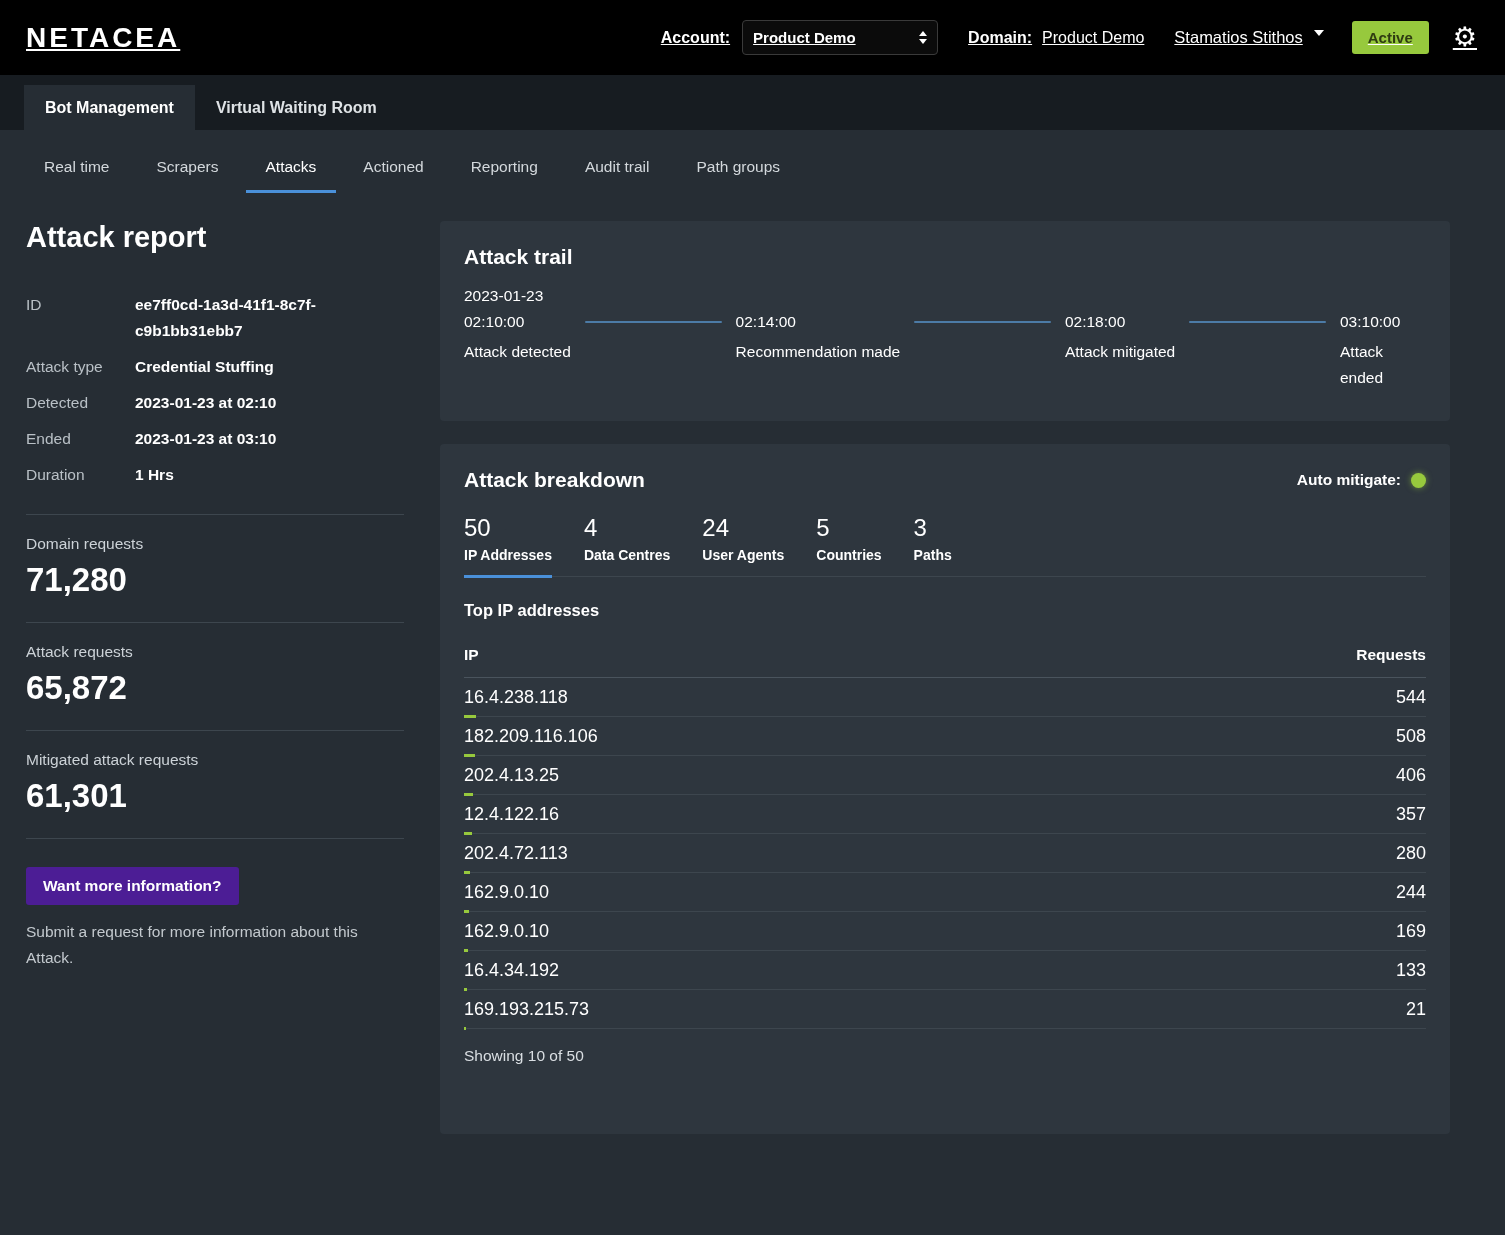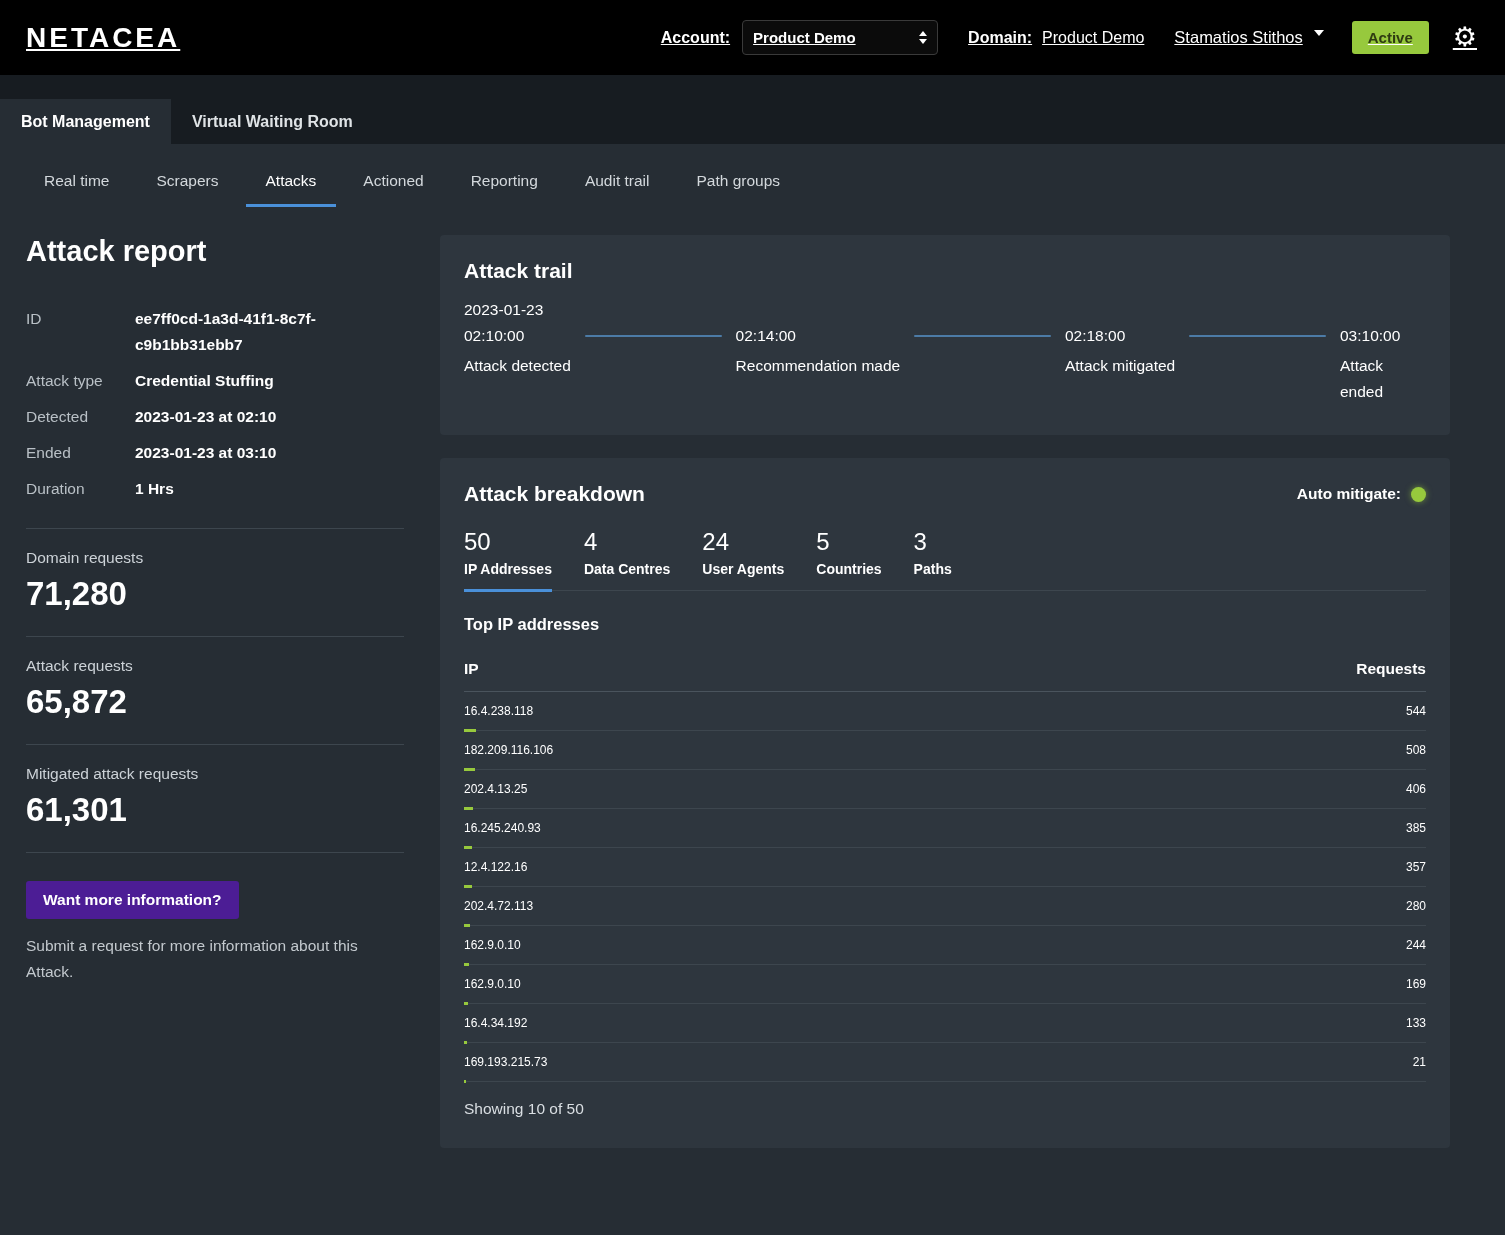--- a/index.html
+++ b/index.html
@@ -33,7 +33,7 @@
   .gear { font-size:27px; line-height:1; cursor:pointer; }
 
   
-  .main-tab-strip { height:69px; background:#171c21; display:flex; align-items:flex-end; }
+  .main-tab-strip { height:55px; background:#171c21; display:flex; align-items:flex-end; padding-left:24px; }
   .main-tab { height:45px; display:flex; align-items:center; padding:0 21px; font-size:16px; font-weight:bold; color:#dfe3e6; cursor:pointer; }
   .main-tab.active { background:#262d34; color:#ffffff; }
 

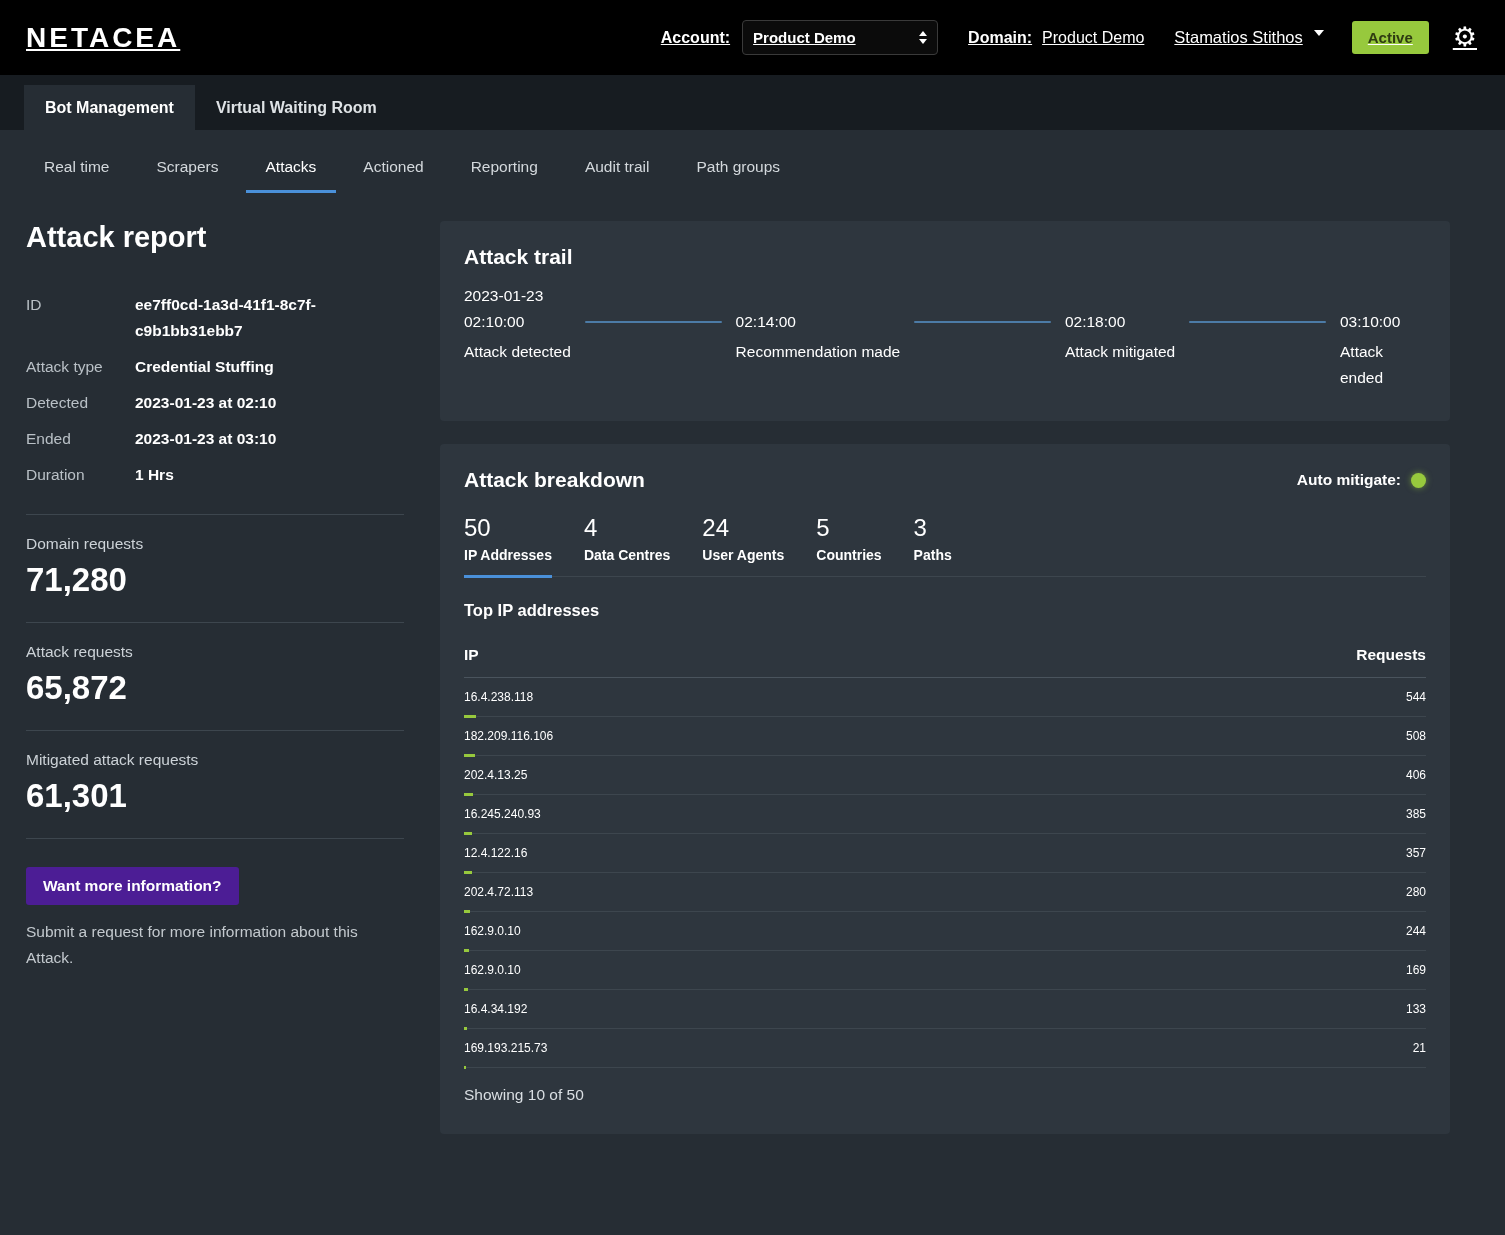--- a/index.html
+++ b/index.html
@@ -87,7 +87,7 @@
   .bd-label { font-size:14px; font-weight:bold; }
   .table-title { margin:24px 0 18px; font-size:16.5px; font-weight:bold; }
   .ip-header { display:flex; justify-content:space-between; font-weight:bold; font-size:15.5px; padding:8px 0 13px; border-bottom:1px solid #4a545d; }
-  .ip-row { display:flex; justify-content:space-between; align-items:center; height:39px; border-bottom:1px solid #3d464e; position:relative; font-size:12px; }
+  .ip-row { display:flex; justify-content:space-between; align-items:center; height:39px; border-bottom:1px solid #3d464e; position:relative; font-size:18px; }
   .ip-bar { position:absolute; left:0; bottom:-2px; height:3px; background:#97c93d; }
   .table-footer { margin-top:18px; font-size:15.5px; color:#dadfe3; }
 </style>

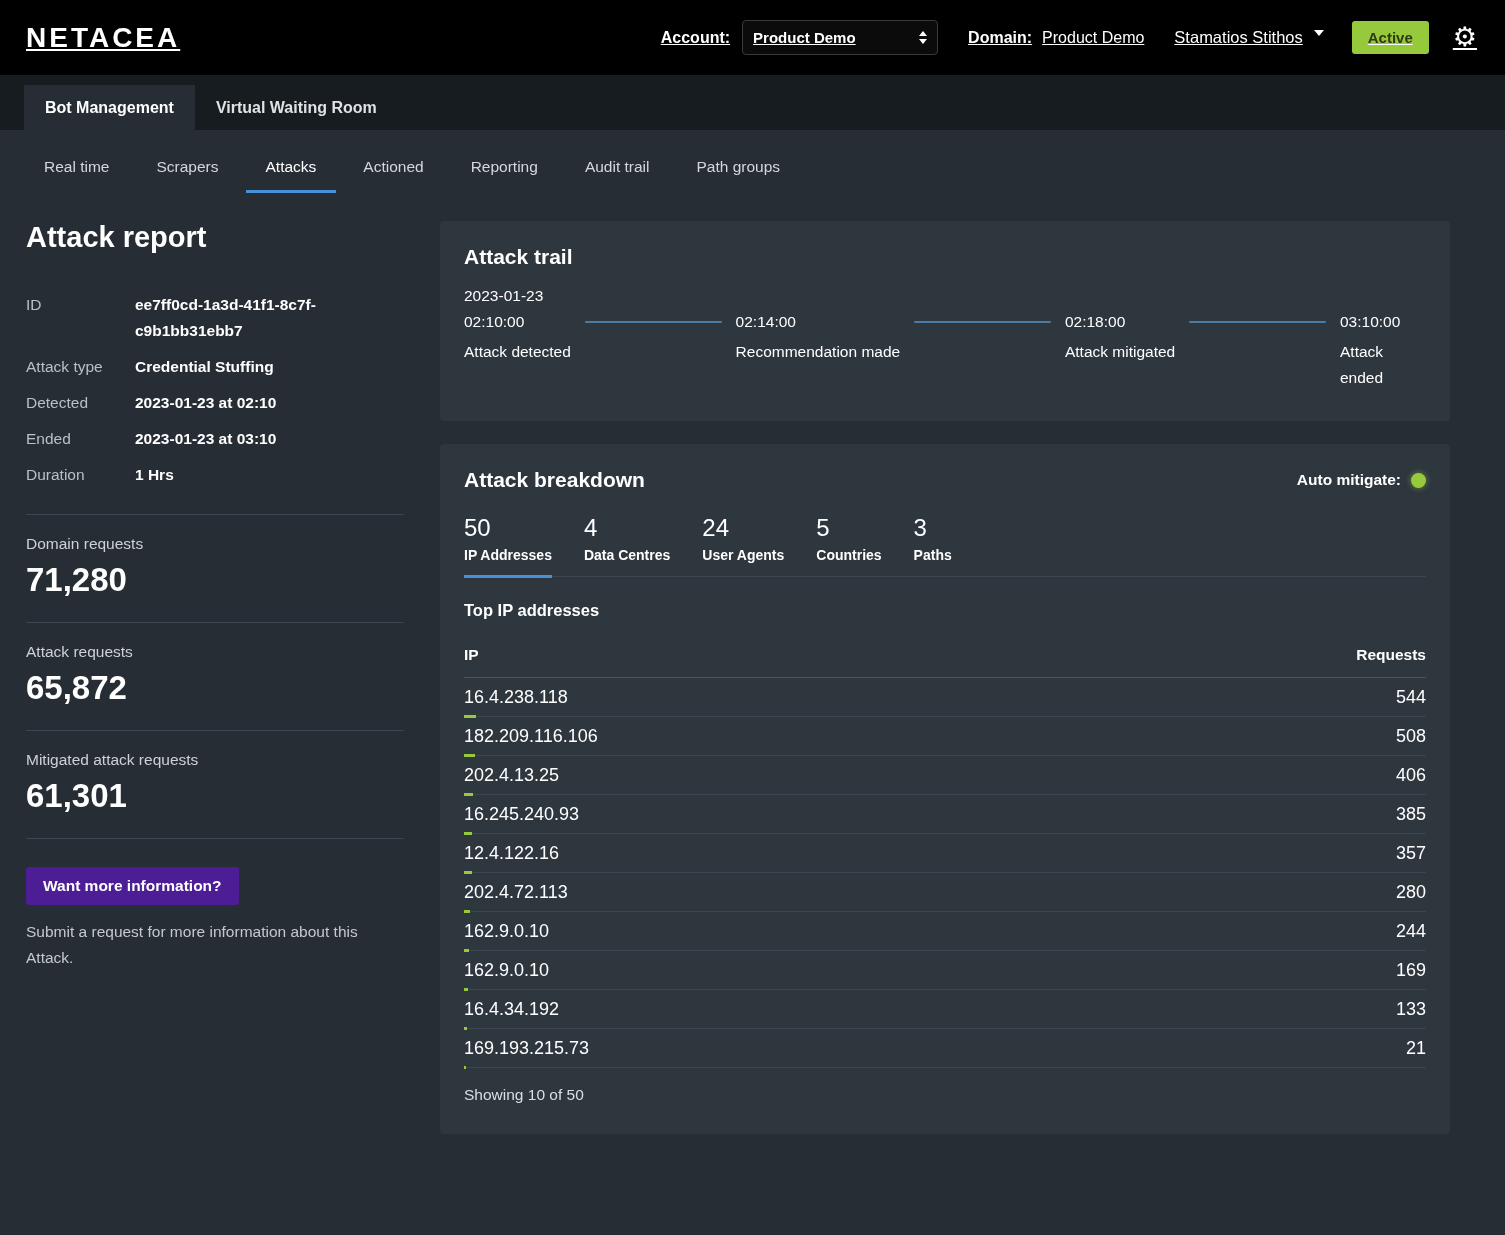--- a/index.html
+++ b/index.html
@@ -261,11 +261,6 @@
             <div class="ip-bar" style="width: 9px;"></div>
           </div>
           <div class="ip-row">
-            <div class="ip-cell">16.245.240.93</div>
-            <div class="req-cell">385</div>
-            <div class="ip-bar" style="width: 8px;"></div>
-          </div>
-          <div class="ip-row">
             <div class="ip-cell">12.4.122.16</div>
             <div class="req-cell">357</div>
             <div class="ip-bar" style="width: 8px;"></div>

